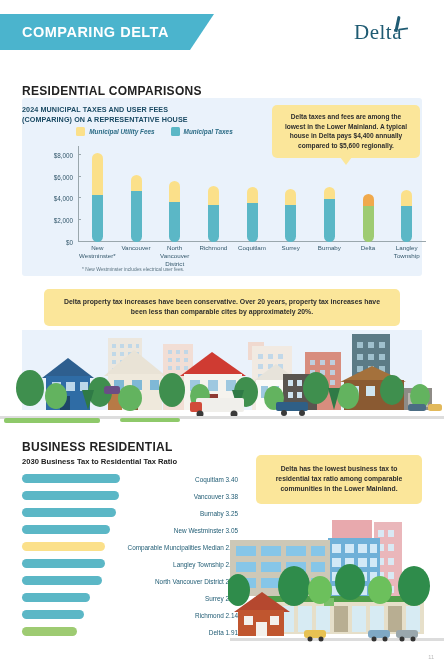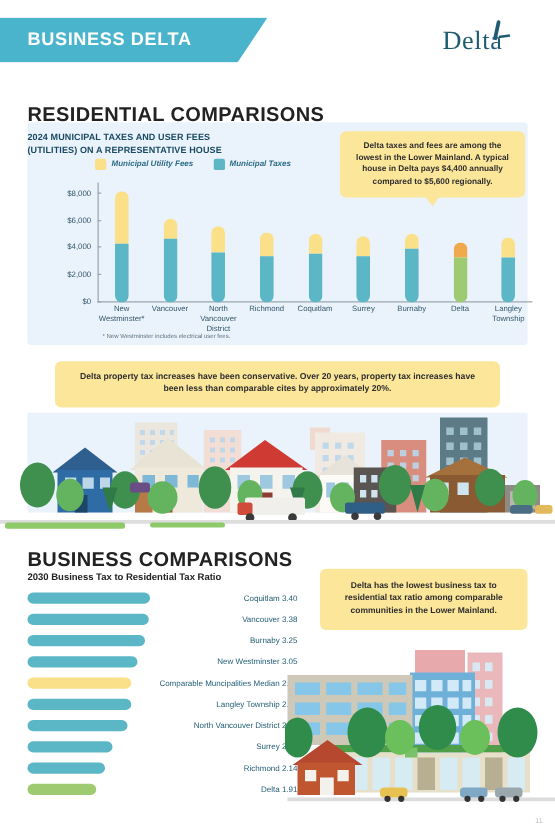--- a/index.html
+++ b/index.html
@@ -194,7 +194,7 @@
 <div class="page">
 
   <div class="header-band">
-    <span class="header-title">BUSINESS DELTA</span>
+    <span class="header-title">COMPARING DELTA</span>
   </div>
 
   <div class="logo">

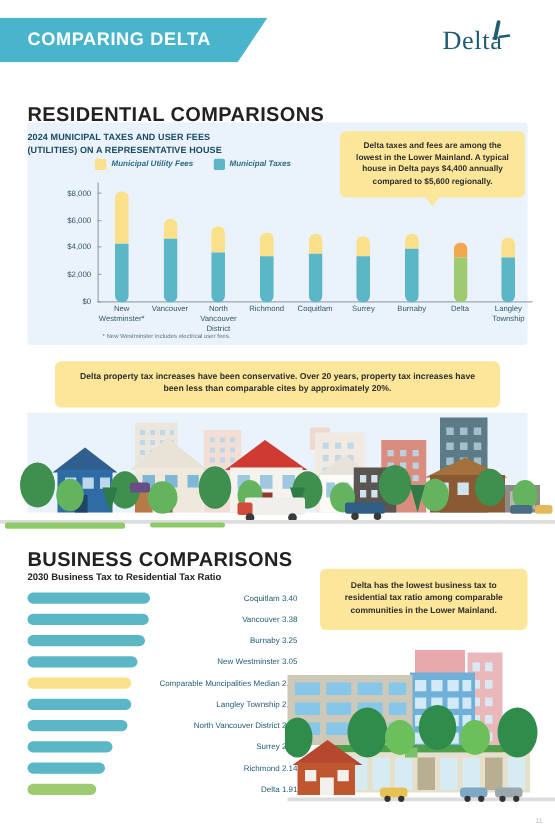--- a/index.html
+++ b/index.html
@@ -54,7 +54,7 @@
   }
   .section-head {
     position: absolute; left: 22px;
-    font-size: 16px; color: #222; font-weight: bold; letter-spacing: .3px;
+    font-size: 12px; color: #222; font-weight: bold; letter-spacing: .3px;
   }
   #res-head { top: 84px; }
   #biz-head { top: 440px; }

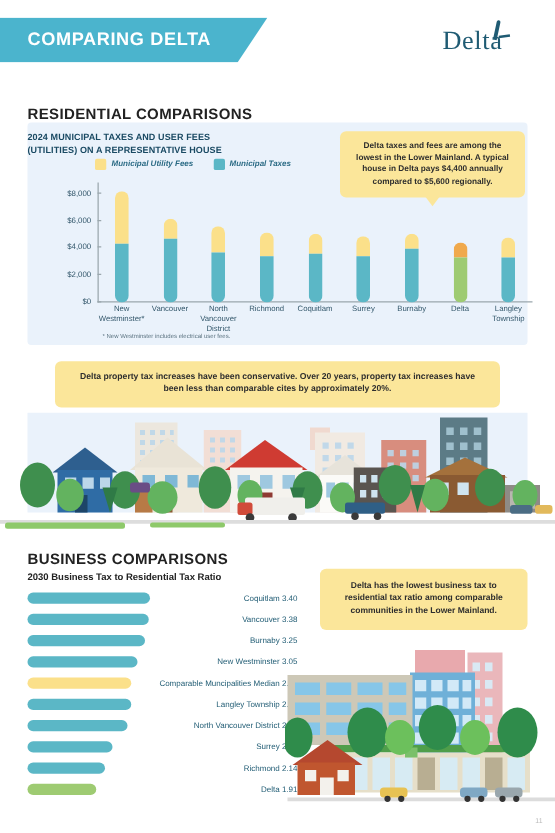--- a/index.html
+++ b/index.html
@@ -208,7 +208,7 @@
   <div class="chart-panel">
     <div class="chart-title">
       <div>2024 MUNICIPAL TAXES AND USER FEES</div>
-      <div>(UTILITIES) ON A REPRESENTATIVE HOUSE</div>
+      <div>(COMPARING) ON A REPRESENTATIVE HOUSE</div>
     </div>
 
     <div class="legend">

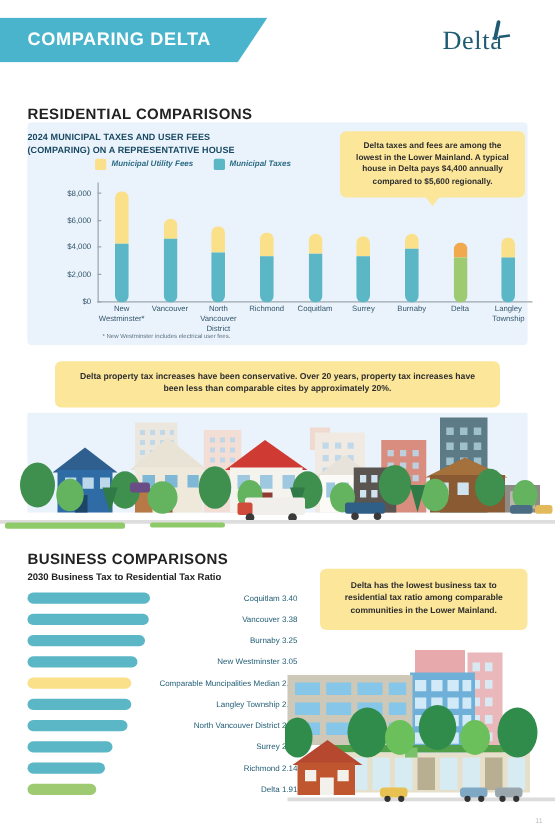--- a/index.html
+++ b/index.html
@@ -489,7 +489,7 @@
     </svg>
   </div>
 
-  <div class="section-head" id="biz-head">BUSINESS COMPARISONS</div>
+  <div class="section-head" id="biz-head">BUSINESS RESIDENTIAL</div>
   <div class="biz-subtitle">2030 Business Tax to Residential Tax Ratio</div>
   <div class="biz-list" id="bizlist">
       <div class="biz-row">

